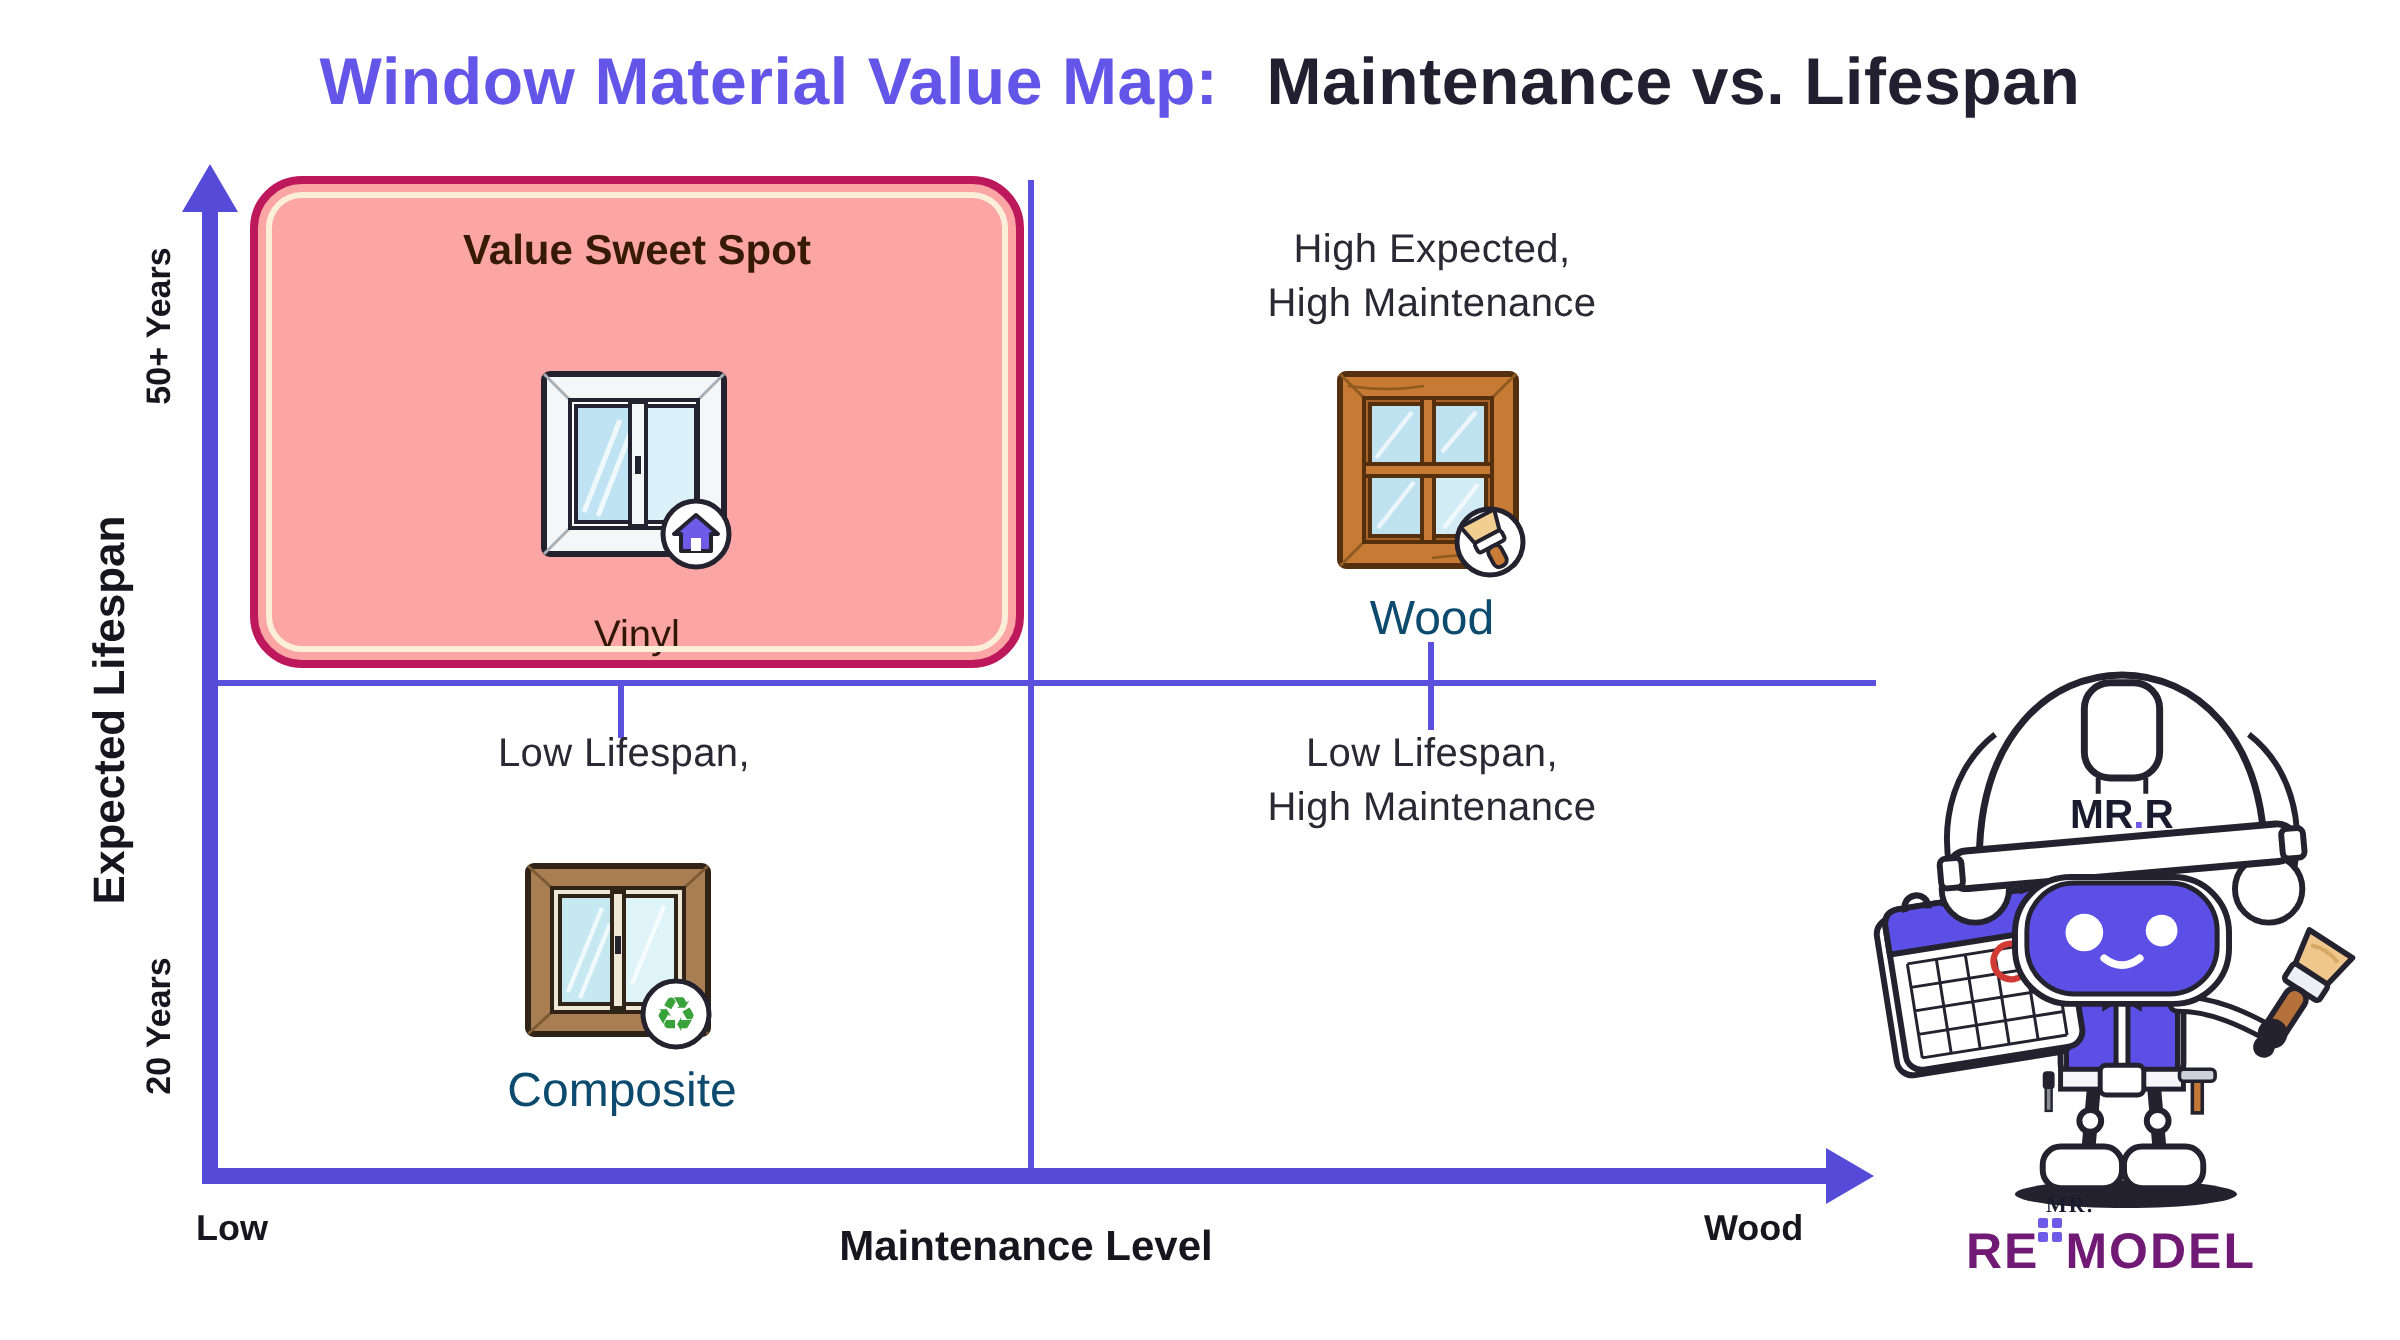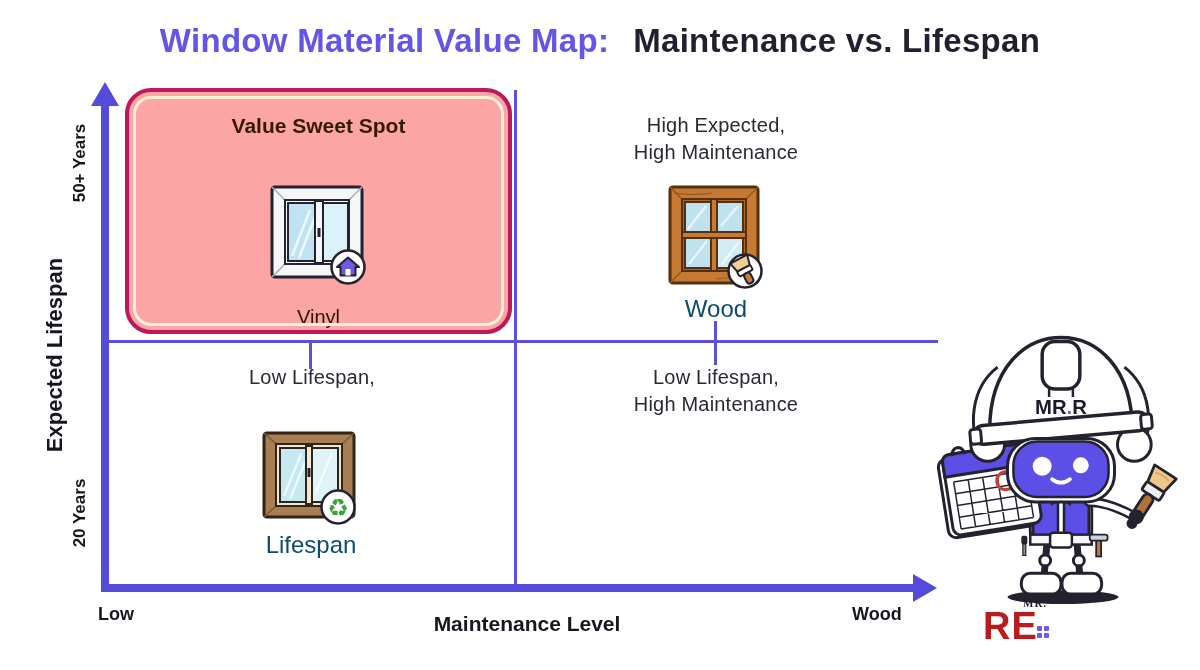--- a/index.html
+++ b/index.html
@@ -156,7 +156,7 @@
     <circle cx="77" cy="77" r="16.5" fill="#FFFFFF" stroke="#23222E" stroke-width="2.5"></circle>
     <text x="77" y="85.5" text-anchor="middle" font-family="DejaVu Sans" font-size="24" font-weight="bold" fill="#3AA23A">♻</text>
   </svg>
-  <div class="mat-label">Lifespan</div>
+  <div class="mat-label">Composite</div>
 </div>
 
 <div class="qlabel q-br">

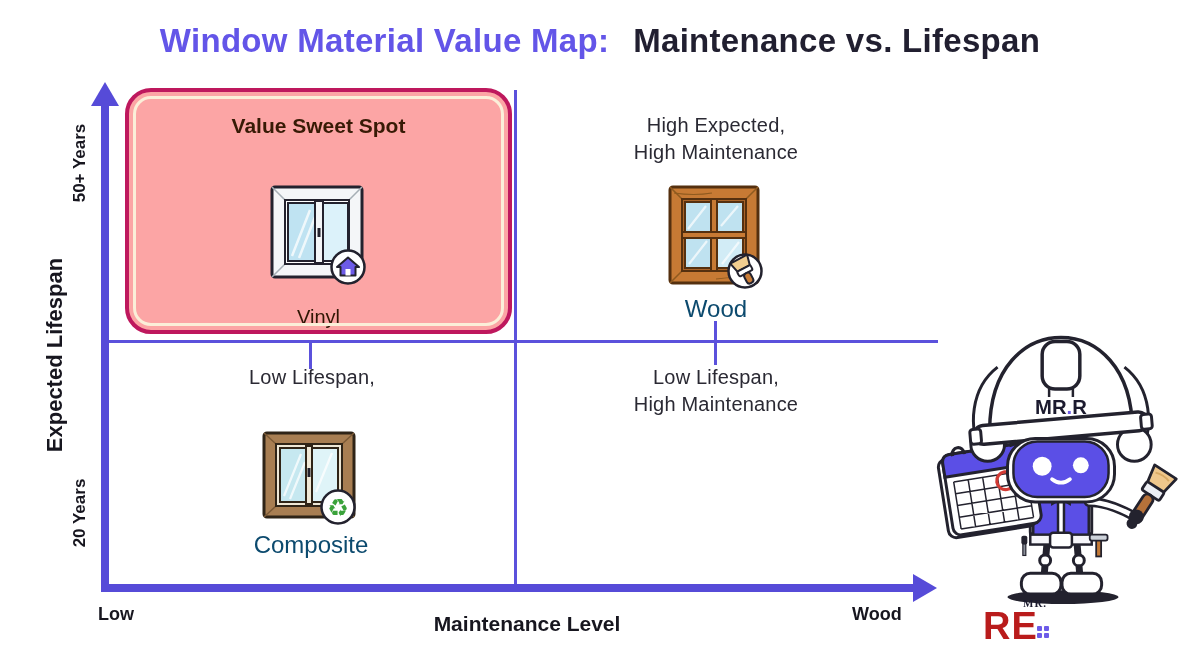--- a/index.html
+++ b/index.html
@@ -32,7 +32,7 @@
   .lab-20{left:5px;top:498px;width:150px;height:30px;font-size:17px;line-height:30px;}
   .lab-low{position:absolute;left:98px;top:604px;font-size:18px;font-weight:700;color:#17161F;}
   .lab-high{position:absolute;left:852px;top:604px;font-size:18px;font-weight:700;color:#17161F;}
-  .lab-maint{position:absolute;left:374px;top:612px;width:306px;text-align:center;
+  .lab-maint{position:absolute;left:360px;top:612px;width:306px;text-align:center;
              font-size:21px;font-weight:700;color:#17161F;}
 
   

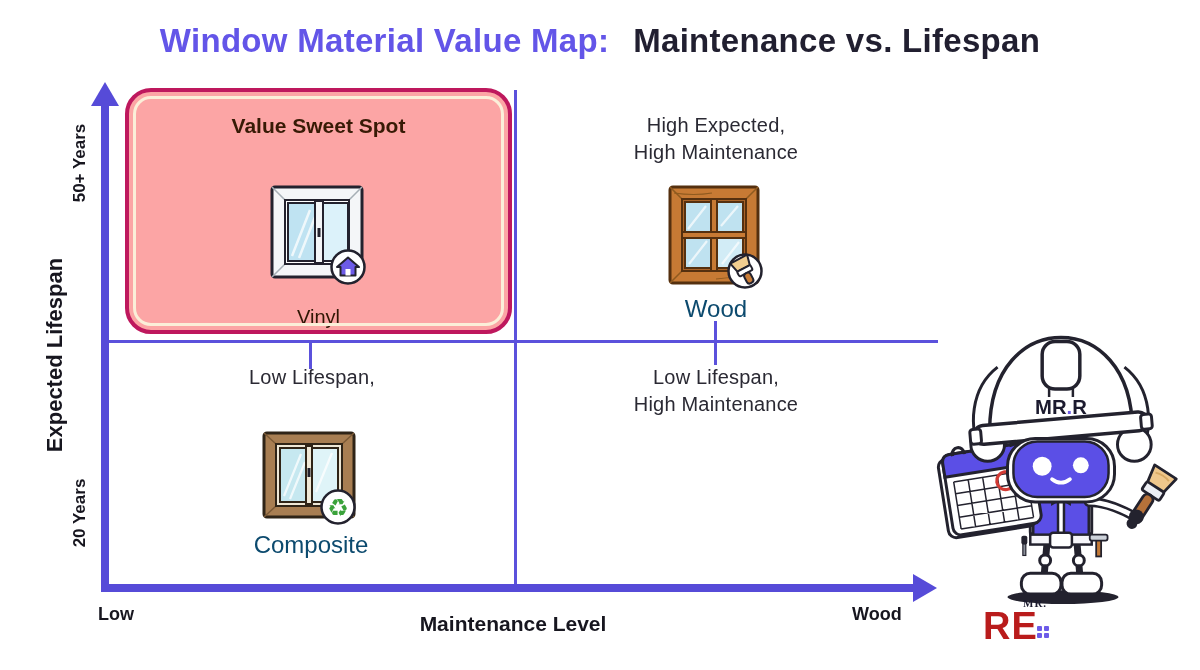--- a/index.html
+++ b/index.html
@@ -63,8 +63,8 @@
   .mascot{position:absolute;left:932px;top:278px;}
   .logo{position:absolute;left:983px;top:597px;width:200px;}
   .logo-top{font-size:11px;font-weight:700;letter-spacing:1px;color:#1B1A2E;margin-left:40px;font-family:Liberation Serif, serif;}
-  .logo-main{display:flex;align-items:flex-end;font-size:38px;font-weight:700;
-             letter-spacing:1px;color:#b91c1c;line-height:34px;}
+  .logo-main{display:flex;align-items:flex-start;font-size:25px;font-weight:700;
+             letter-spacing:1px;color:#701a75;line-height:34px;}
   .logo-dots{display:inline-grid;grid-template-columns:5px 5px;grid-gap:2px;
              margin:0 2px 5px -1px;}
   .logo-dots span{width:5px;height:5px;background:#6D5BE8;border-radius:1px;}

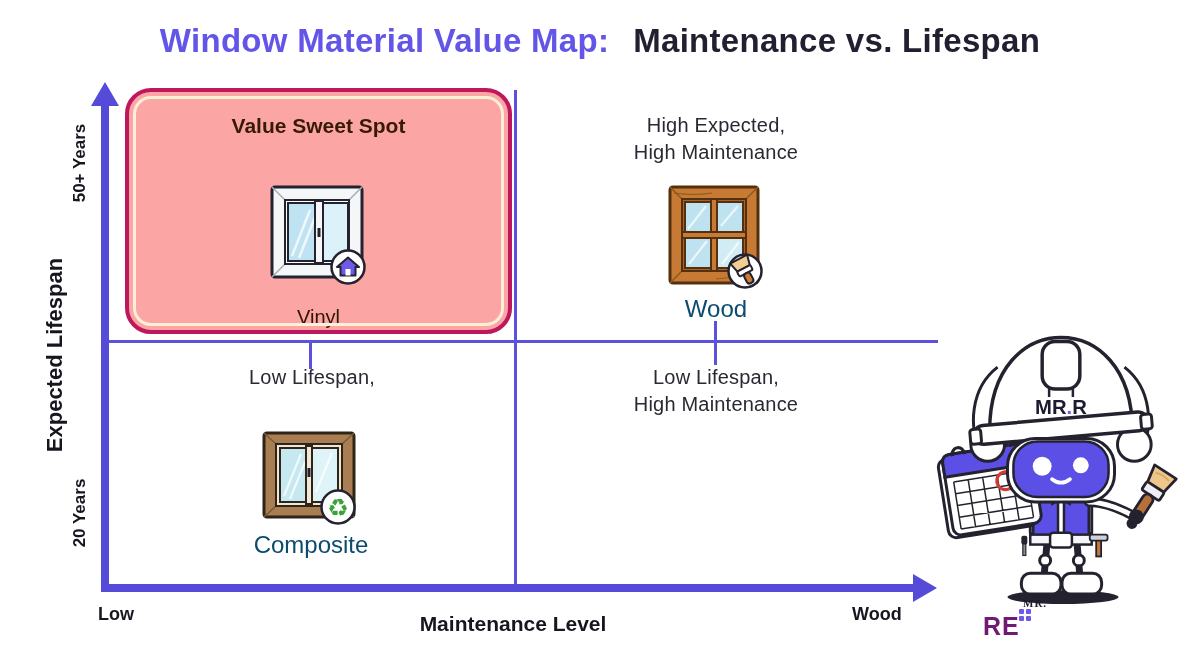--- a/index.html
+++ b/index.html
@@ -244,6 +244,7 @@
         <span></span>
         <span></span>
       </span>
+    <span>MODEL</span>
   </div>
 </div>
 

